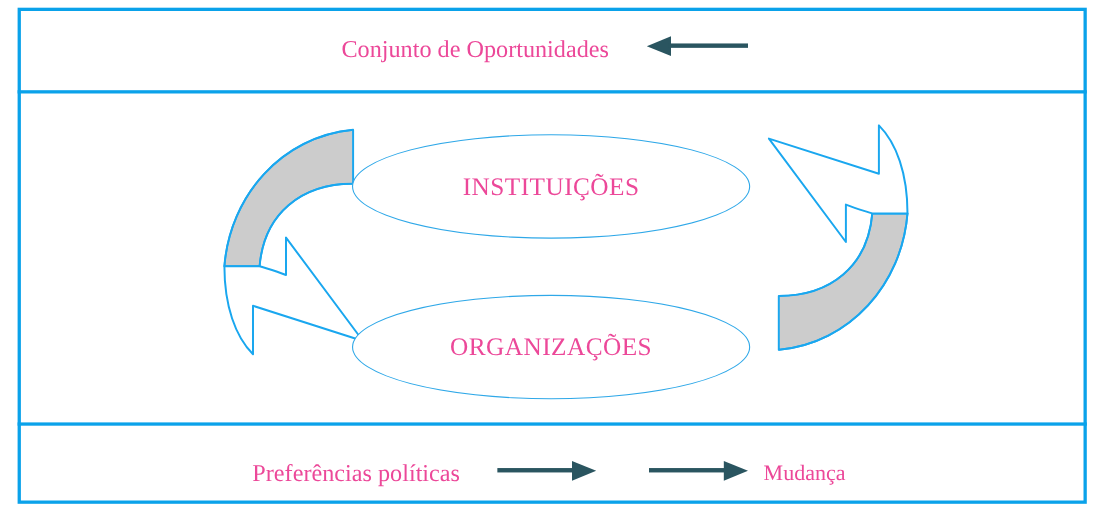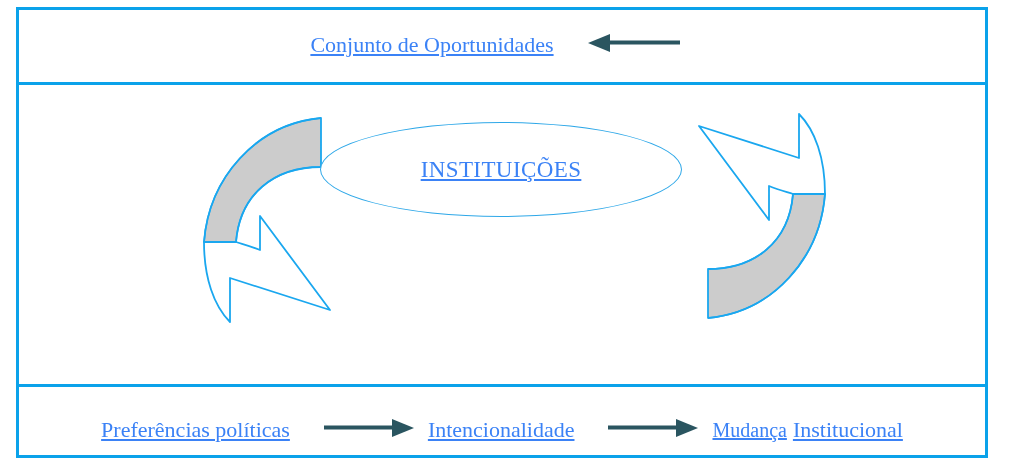--- a/index.html
+++ b/index.html
@@ -70,11 +70,10 @@
 
   
   .label {
-    color: #3b82f6;
+    color: #ec4899;
     font-size: 22px;
     line-height: 1;
     white-space: nowrap;
-    text-decoration: underline;
   }
   .label.small {
     font-size: 20px;

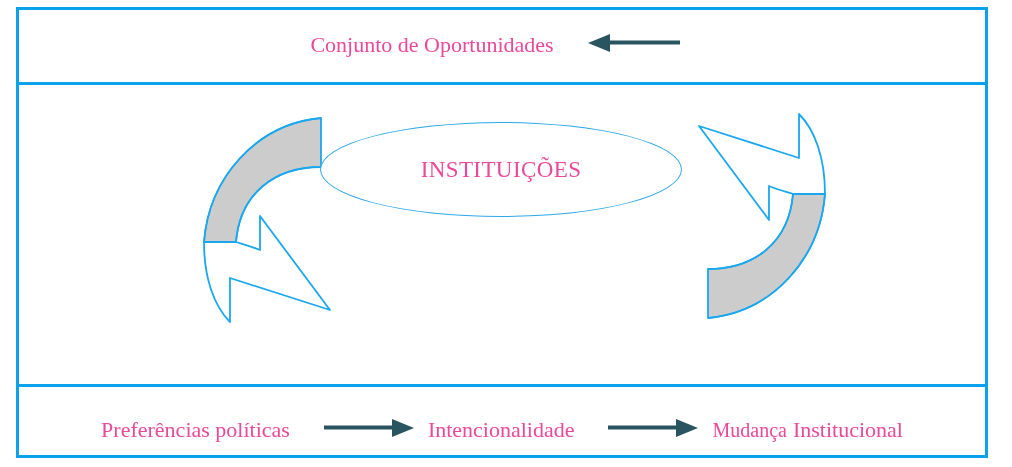--- a/index.html
+++ b/index.html
@@ -191,6 +191,9 @@
         <span class="label">INSTITUIÇÕES</span>
       </div>
 
+      <div class="ellipse ellipse-bottom">
+        <span class="label">ORGANIZAÇÕES</span>
+      </div>
 
       <div class="cyclearrow right">
         <svg width="135" height="216" viewBox="0 0 135 216" style="transform: rotate(180deg);">

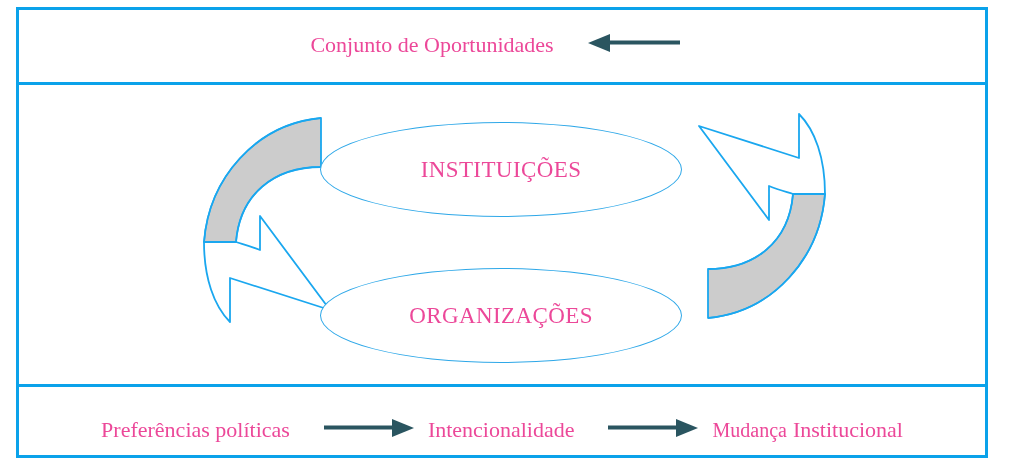--- a/index.html
+++ b/index.html
@@ -230,7 +230,6 @@
         </svg>
       </span>
       <span class="gap-sm"></span>
-      <span class="label">Intencionalidade</span>
       <span class="gap-lg"></span>
       <span class="connector">
         <svg width="90" height="20" viewBox="0 0 90 20">

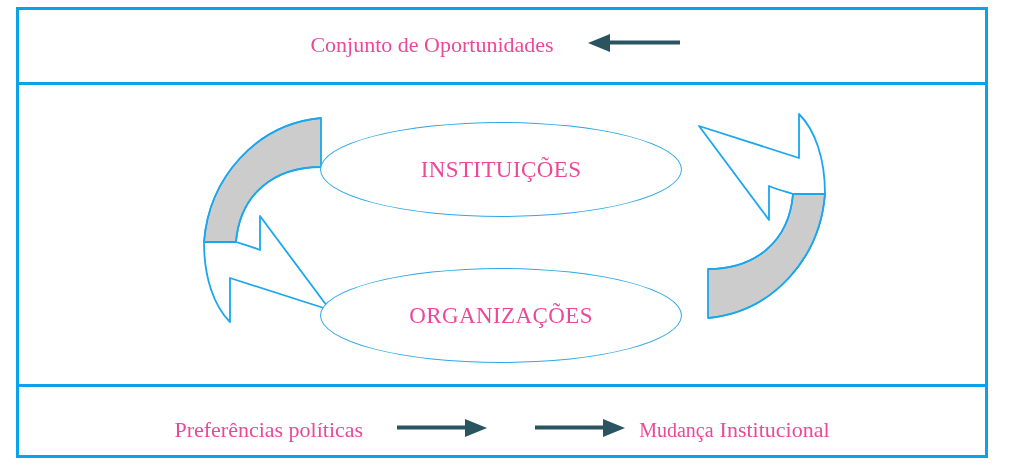--- a/index.html
+++ b/index.html
@@ -240,7 +240,6 @@
       <span class="gap-sm"></span>
       <span class="label small">Mudança</span>
       <span style="width:6px;display:inline-block"></span>
-      <span class="label">Institucional</span>
     </div>
   </div>
 

